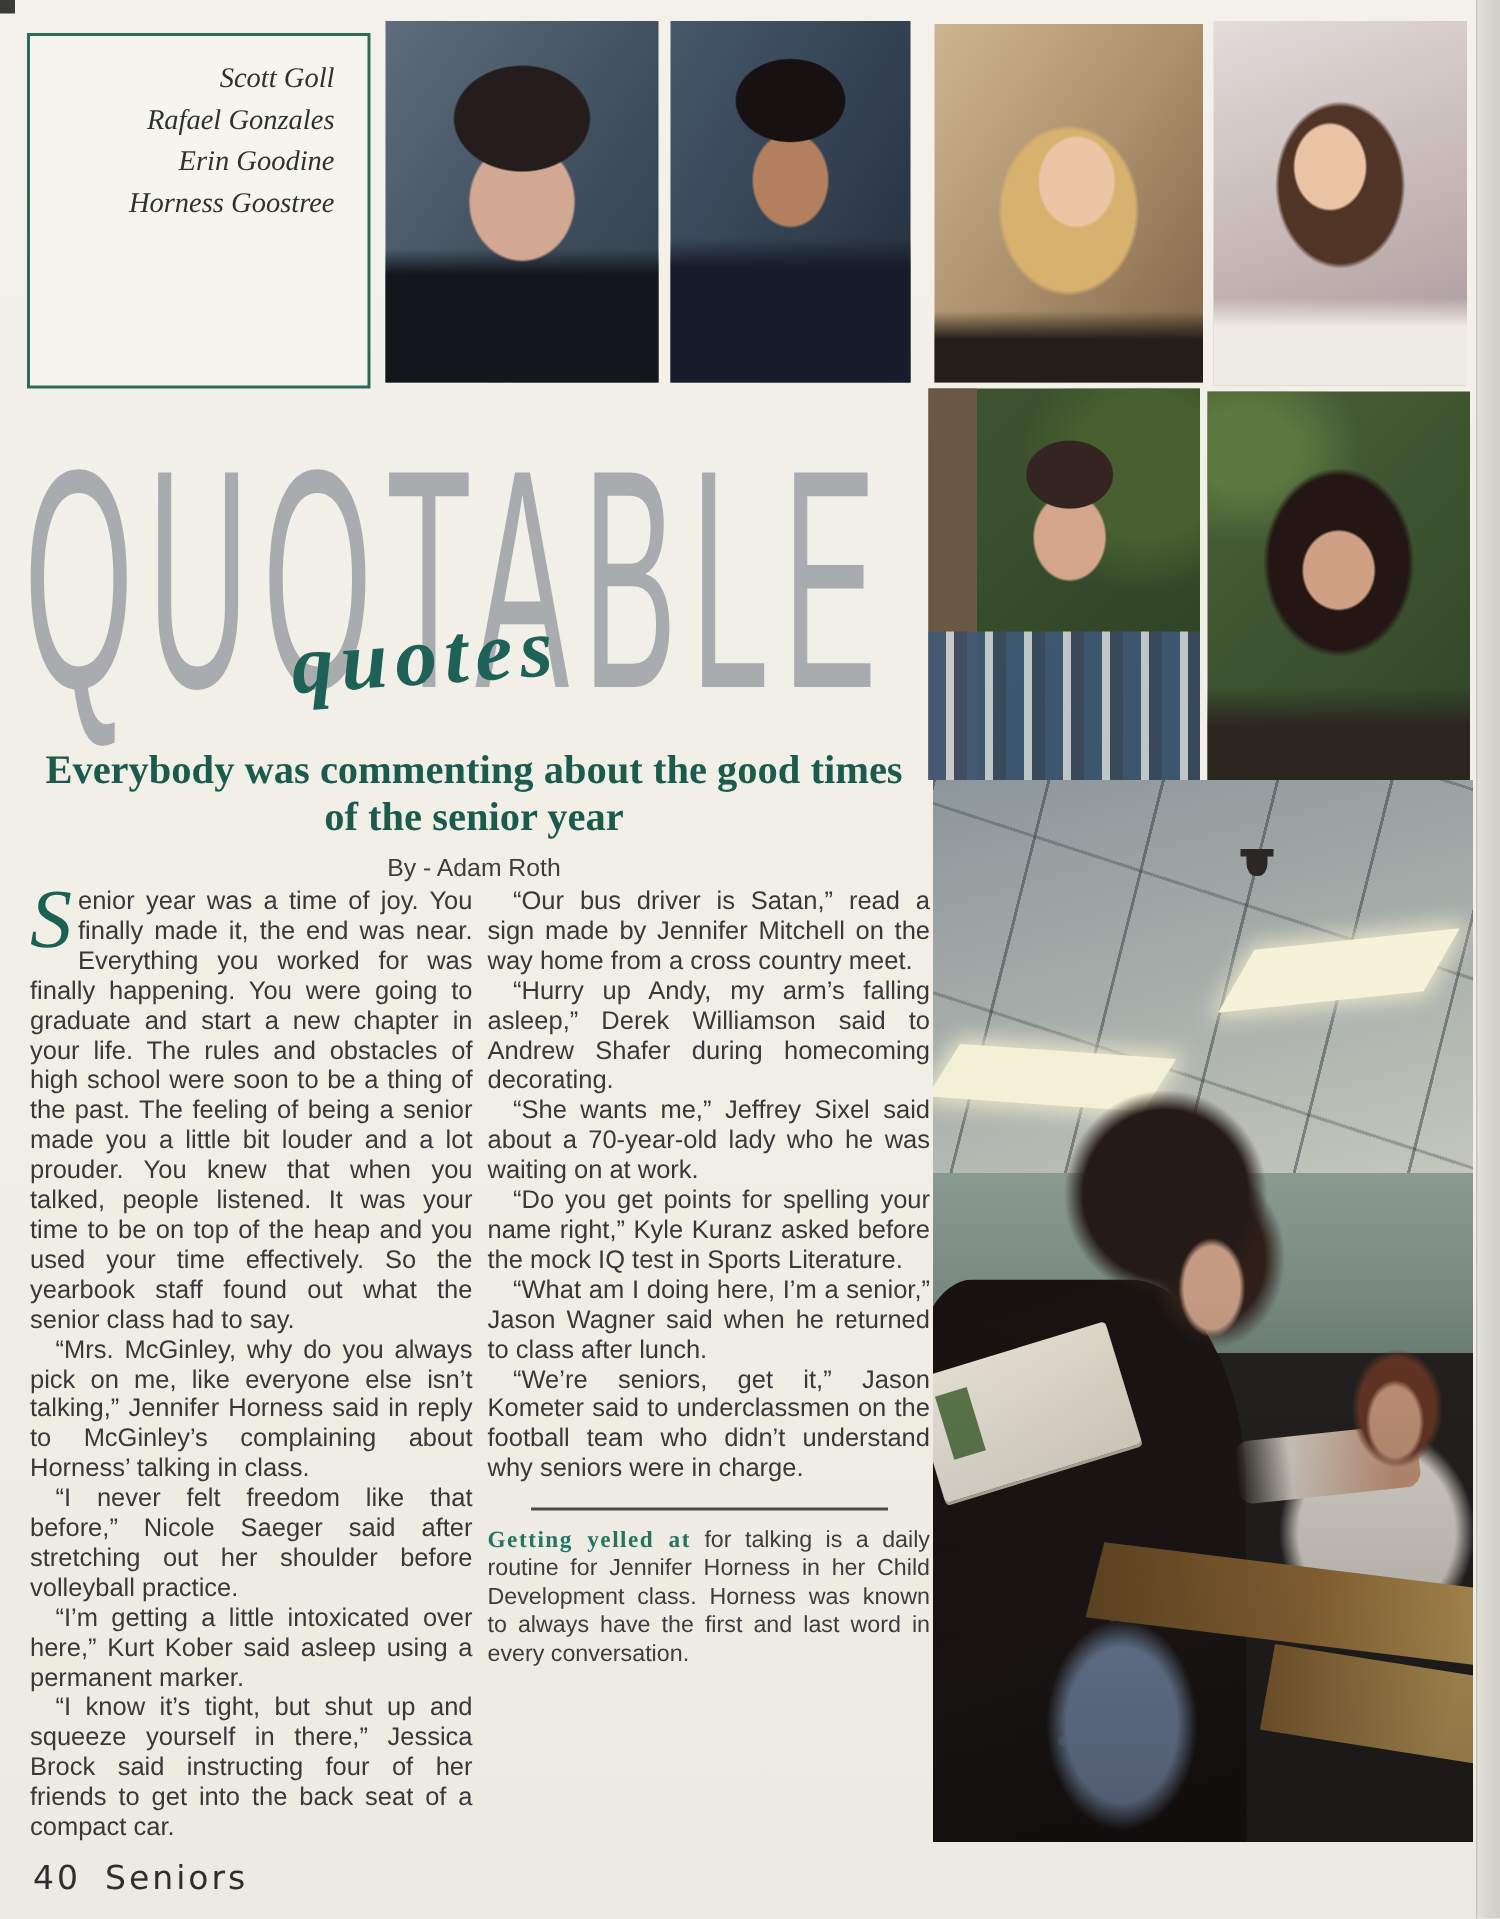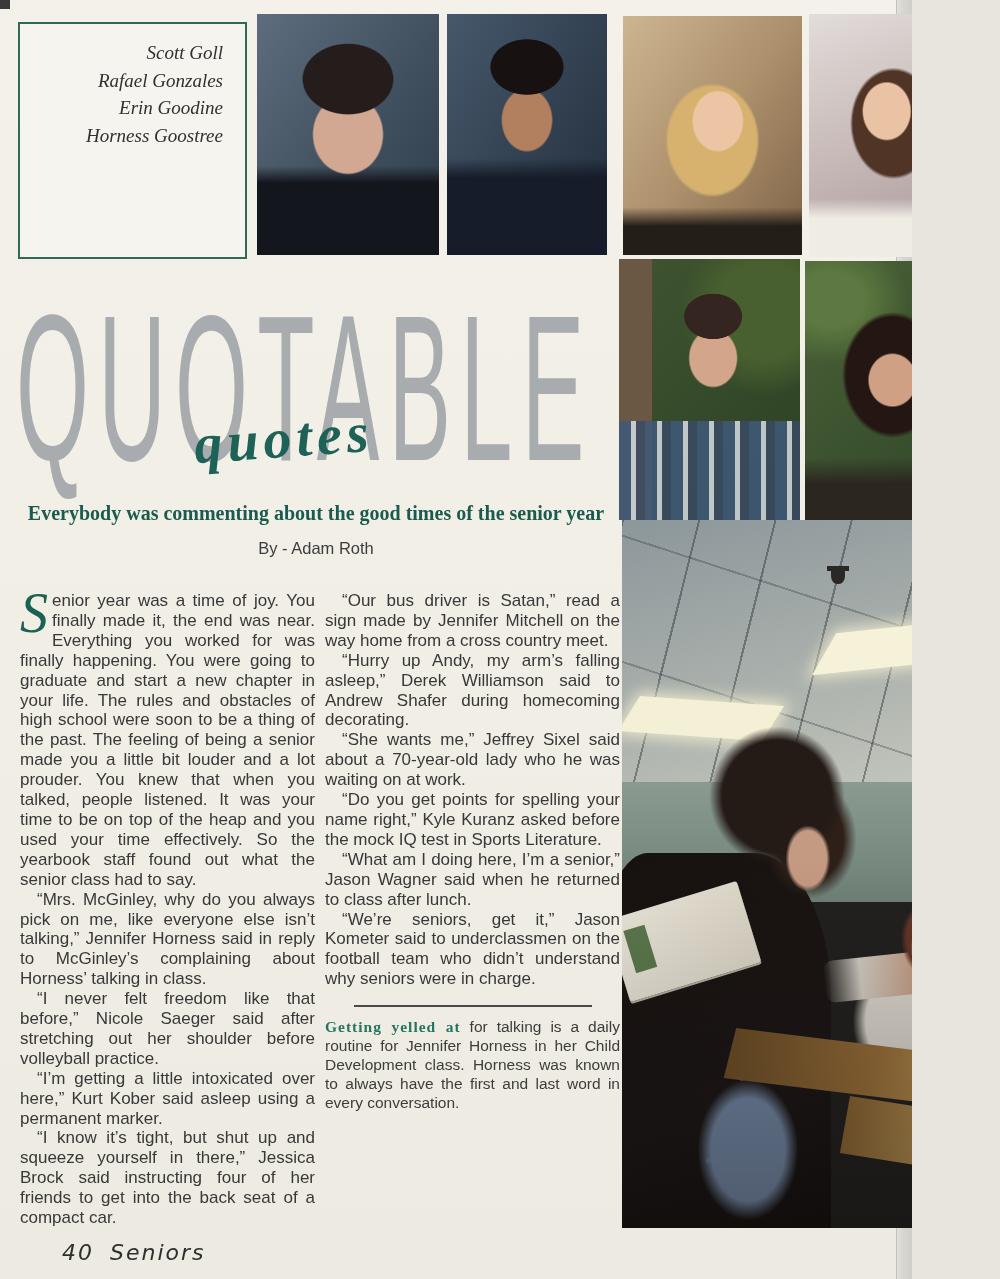--- a/index.html
+++ b/index.html
@@ -4,9 +4,9 @@
 <style>
   html,body{margin:0;padding:0;background:#e7e5dc;}
   .page{
-    position:relative;width:896px;height:1279px;overflow:hidden;
+    position:relative;width:1000px;height:1279px;overflow:hidden;
     background:linear-gradient(180deg,#f3f1e9 0%,#f0eee5 55%,#edebe1 100%);
-    font-family:"Liberation Sans",sans-serif;color:#383838;padding-left:16px;
+    font-family:"Liberation Sans",sans-serif;color:#383838;
   }
   .page-edge{
     position:absolute;right:0;top:0;width:15px;height:1279px;

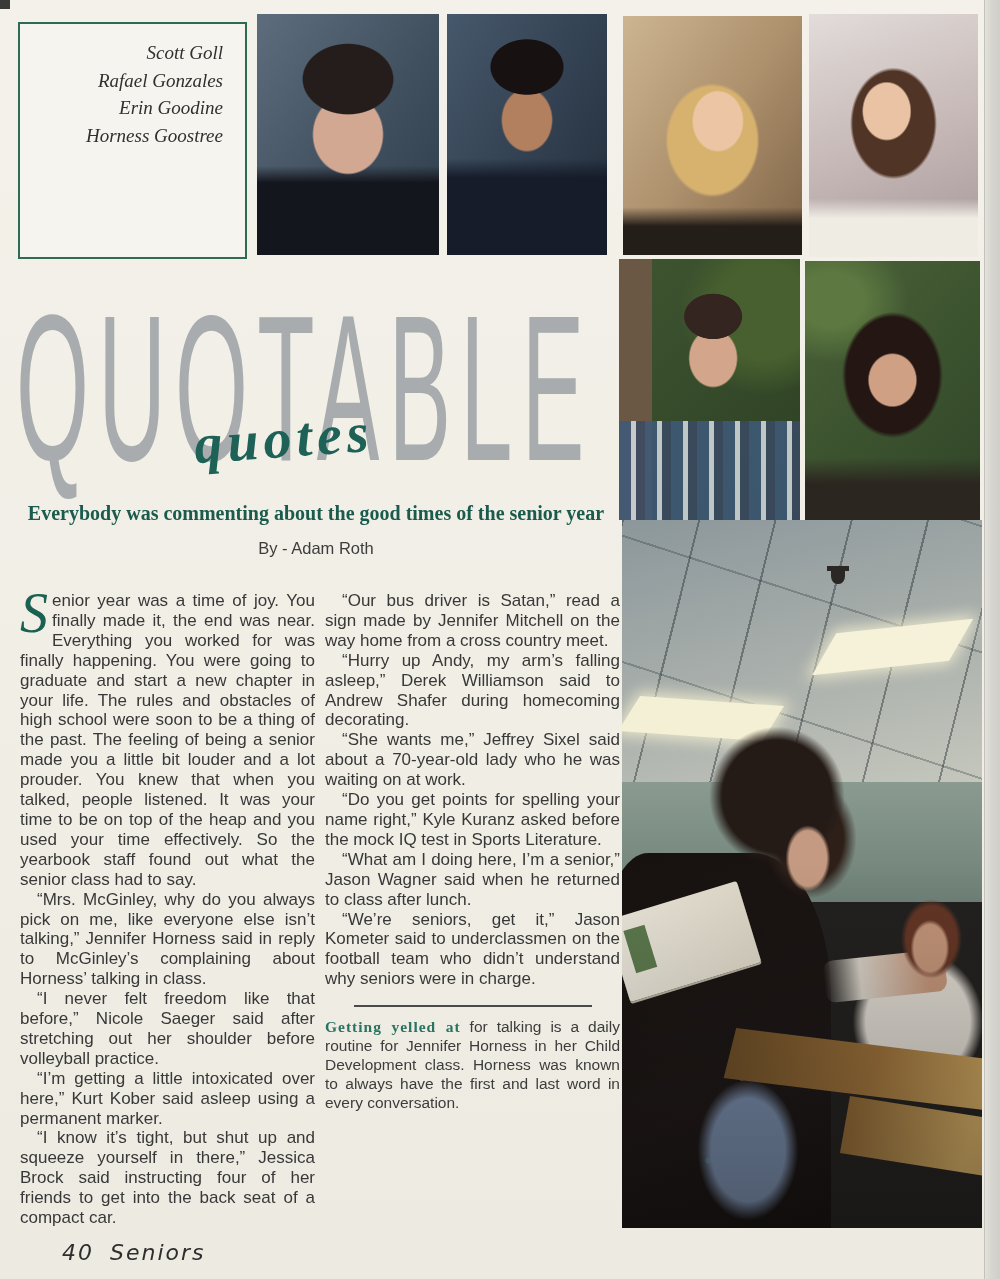--- a/index.html
+++ b/index.html
@@ -138,7 +138,7 @@
   .headline-wrap{position:absolute;left:14px;top:498px;width:604px;text-align:center;}
   .headline{
     font-family:"Liberation Serif",serif;font-weight:bold;
-    font-size:20px;line-height:31px;color:#1b5b4d;margin:0 auto;width:580px;
+    font-size:27px;line-height:31px;color:#1b5b4d;margin:0 auto;width:580px;
   }
   .byline{font-size:16.5px;color:#3d3d3d;margin-top:10px;}
 

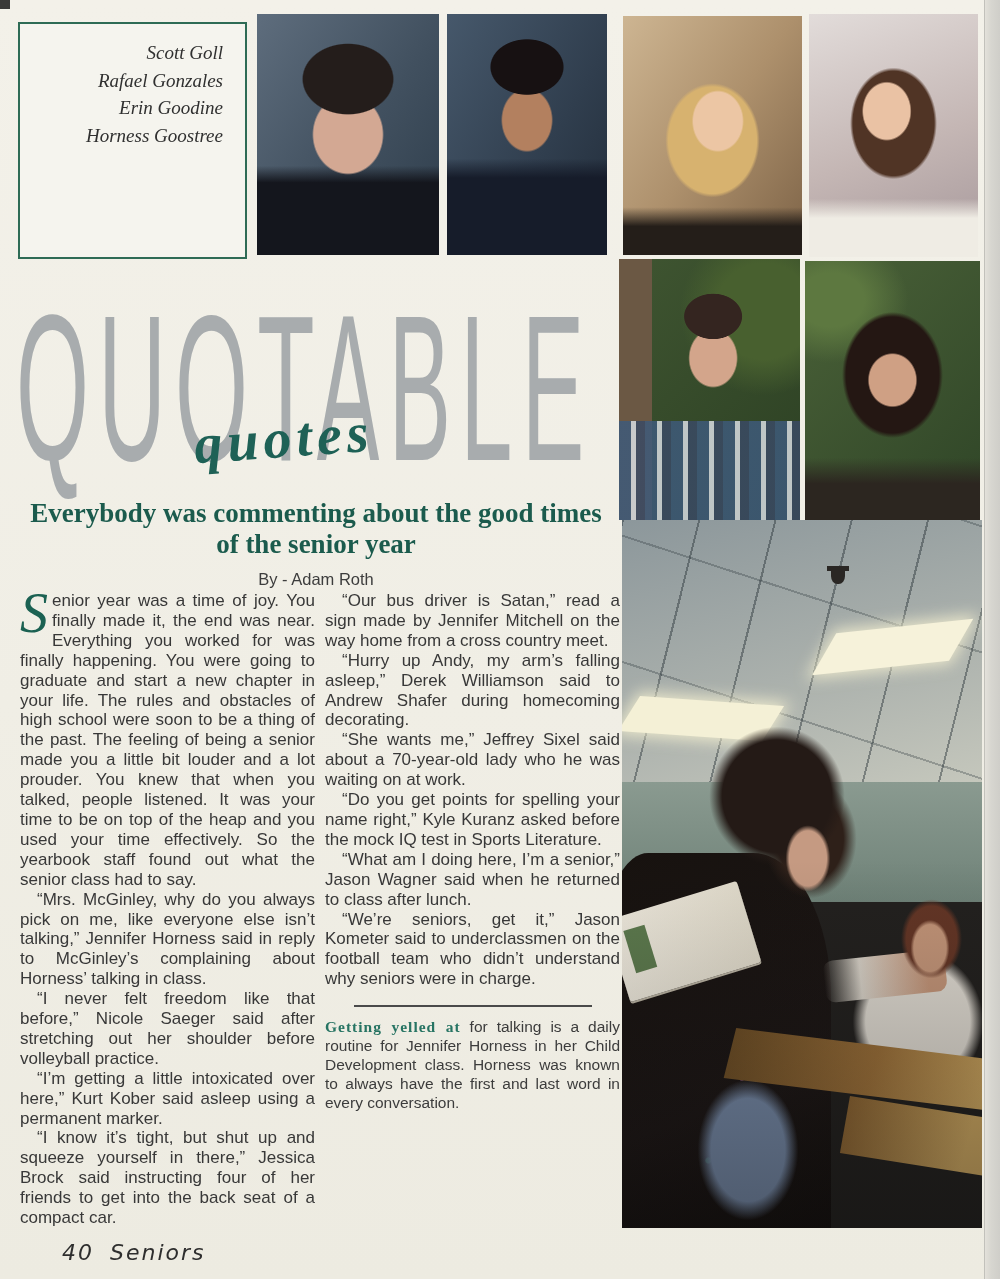--- a/index.html
+++ b/index.html
@@ -156,7 +156,7 @@
   .caption-lead{font-family:"Liberation Serif",serif;font-weight:bold;color:#277463;letter-spacing:1px;}
 
   
-  .footer{position:absolute;left:22px;top:1240px;font-style:italic;color:#2e2e2e;margin-left:40px;}
+  .footer{position:absolute;left:22px;top:1240px;color:#2e2e2e;}
   .page-num{font-family:"DejaVu Sans",sans-serif;font-size:22px;letter-spacing:2px;}
   .section-label{font-family:"DejaVu Sans",sans-serif;font-size:22px;margin-left:16px;letter-spacing:2px;}
 </style>

